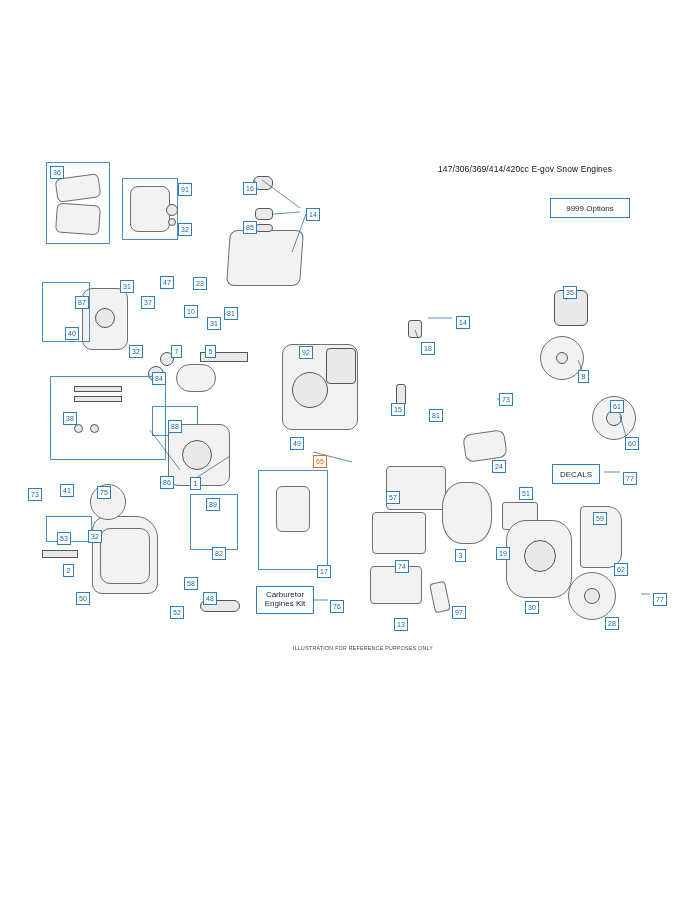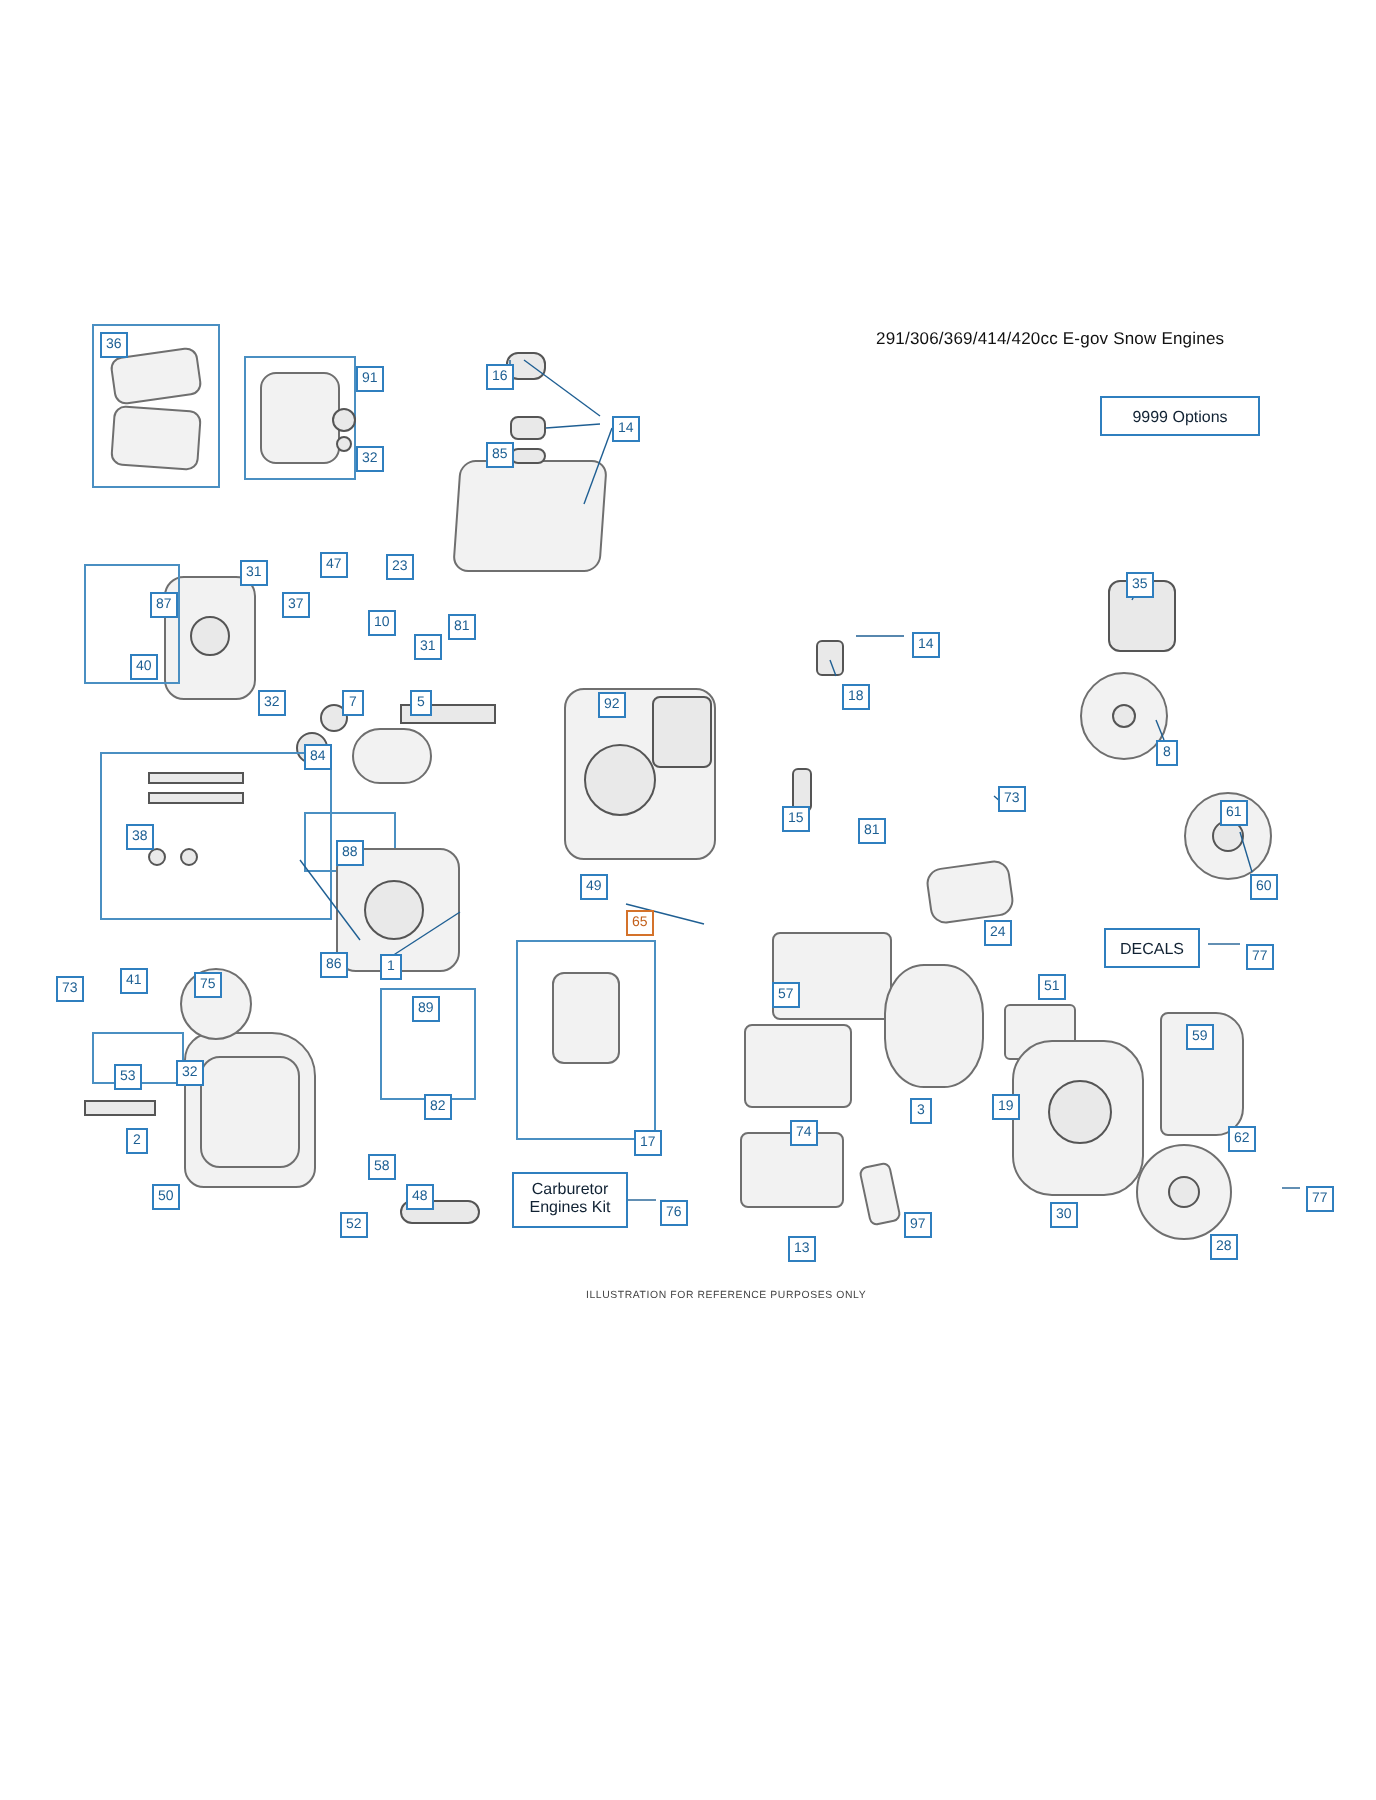--- a/index.html
+++ b/index.html
@@ -55,7 +55,7 @@
 
 <div id="sheet">
 
-  <div class="title" style="left:438px;top:164px;">291/306/369/414/420cc E-gov Snow Engines</div>
+  <div class="title" style="left:438px;top:164px;">147/306/369/414/420cc E-gov Snow Engines</div>
 
   <div class="frame" style="left:46px;top:162px;width:64px;height:82px;"></div>
   <div class="part outline" style="left:56px;top:176px;width:44px;height:24px;border-radius:6px;transform:rotate(-8deg);"></div>

